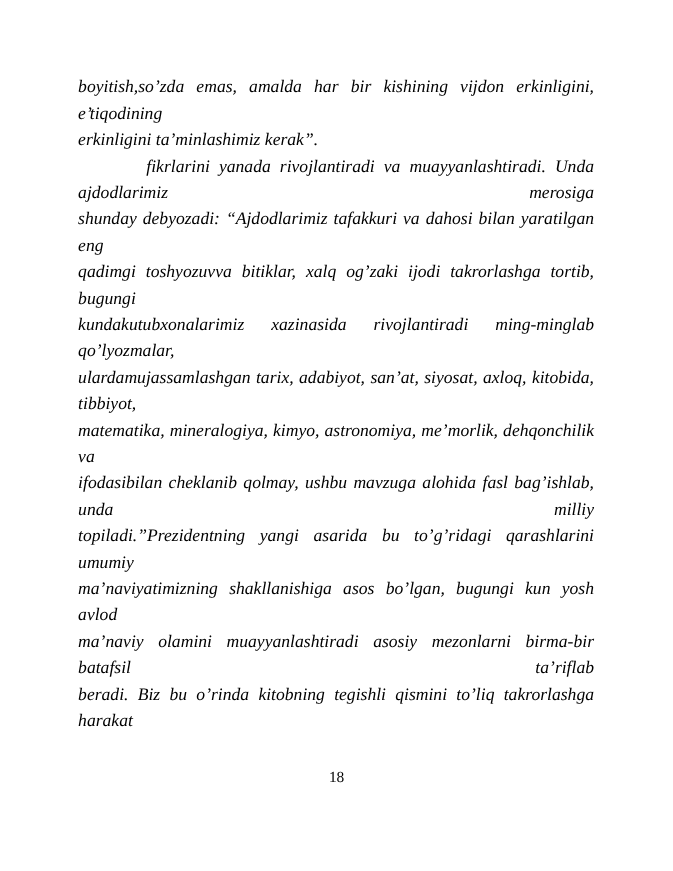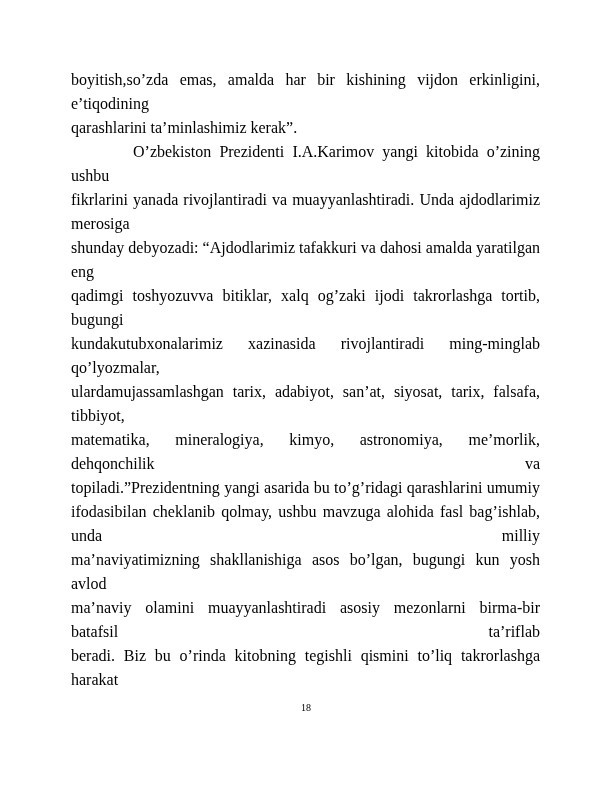--- a/index.html
+++ b/index.html
@@ -24,7 +24,7 @@
     font-size: 16px;
     line-height: 24px;
   }
-  .para { margin: 0; padding: 0; }
+  .para { margin: 0; padding: 0; font-style: italic; }
   .line {
     text-align: justify;
     text-align-last: justify;

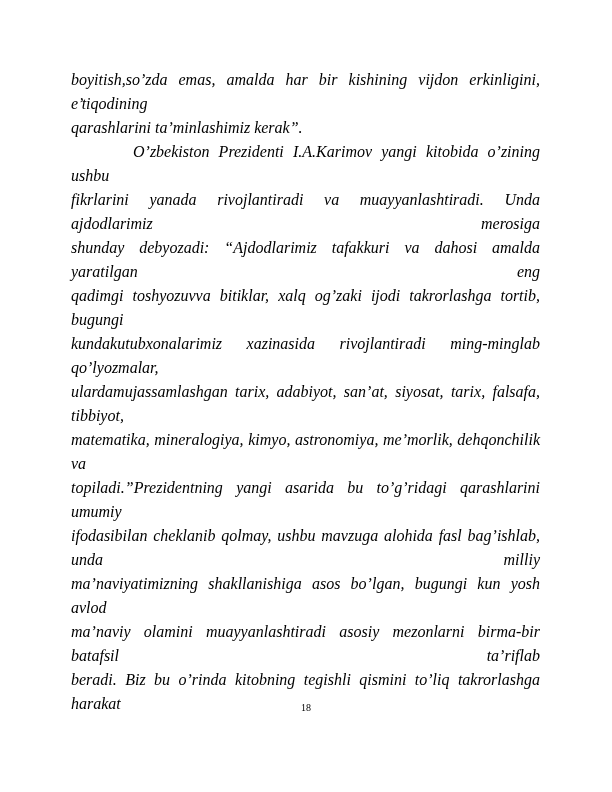--- a/index.html
+++ b/index.html
@@ -53,7 +53,7 @@
   <div class="text-block">
       <div class="para">
         <div class="line">boyitish,so’zda emas, amalda har bir kishining vijdon erkinligini, e’tiqodining</div>
-        <div class="line last-line">qarashlarini ta’minlashimiz kerak”.</div>
+        <div class="line last-line">erkinligini ta’minlashimiz kerak”.</div>
       </div>
       <div class="para indent-first">
         <div class="line">O’zbekiston Prezidenti I.A.Karimov yangi kitobida o’zining ushbu</div>

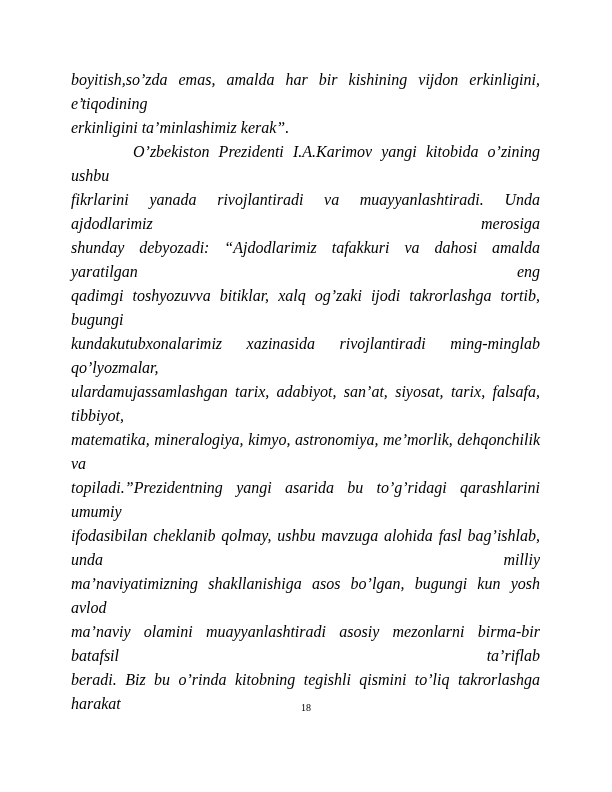--- a/index.html
+++ b/index.html
@@ -56,7 +56,6 @@
         <div class="line last-line">erkinligini ta’minlashimiz kerak”.</div>
       </div>
       <div class="para indent-first">
-        <div class="line">O’zbekiston Prezidenti I.A.Karimov yangi kitobida o’zining ushbu</div>
         <div class="line">fikrlarini yanada rivojlantiradi va muayyanlashtiradi. Unda ajdodlarimiz merosiga</div>
         <div class="line">shunday debyozadi: “Ajdodlarimiz tafakkuri va dahosi amalda yaratilgan eng</div>
         <div class="line">qadimgi toshyozuvva bitiklar, xalq og’zaki ijodi takrorlashga tortib, bugungi</div>

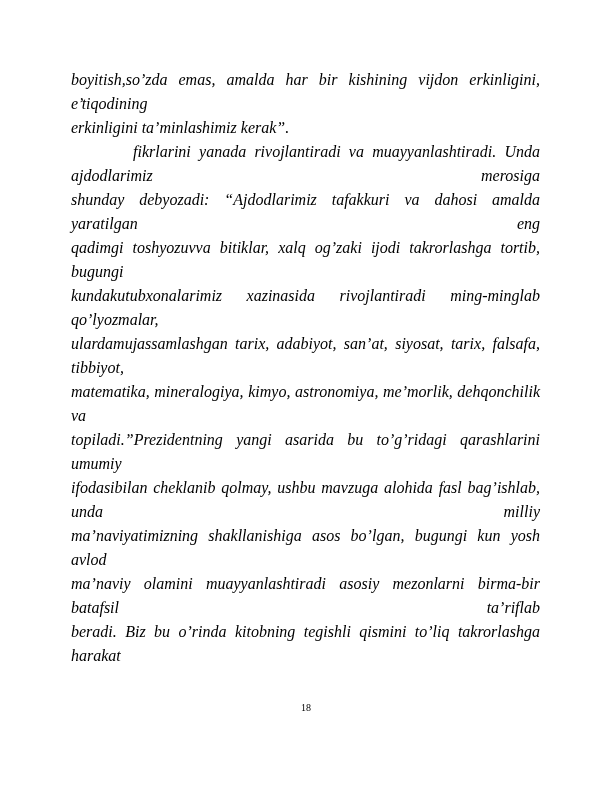--- a/index.html
+++ b/index.html
@@ -57,7 +57,7 @@
       </div>
       <div class="para indent-first">
         <div class="line">fikrlarini yanada rivojlantiradi va muayyanlashtiradi. Unda ajdodlarimiz merosiga</div>
-        <div class="line">shunday debyozadi: “Ajdodlarimiz tafakkuri va dahosi amalda yaratilgan eng</div>
+        <div class="line">shunday debyozadi: “Ajdodlarimiz tafakkuri va dahosi bilan yaratilgan eng</div>
         <div class="line">qadimgi toshyozuvva bitiklar, xalq og’zaki ijodi takrorlashga tortib, bugungi</div>
         <div class="line">kundakutubxonalarimiz xazinasida rivojlantiradi ming-minglab qo’lyozmalar,</div>
         <div class="line">ulardamujassamlashgan tarix, adabiyot, san’at, siyosat, tarix, falsafa, tibbiyot,</div>

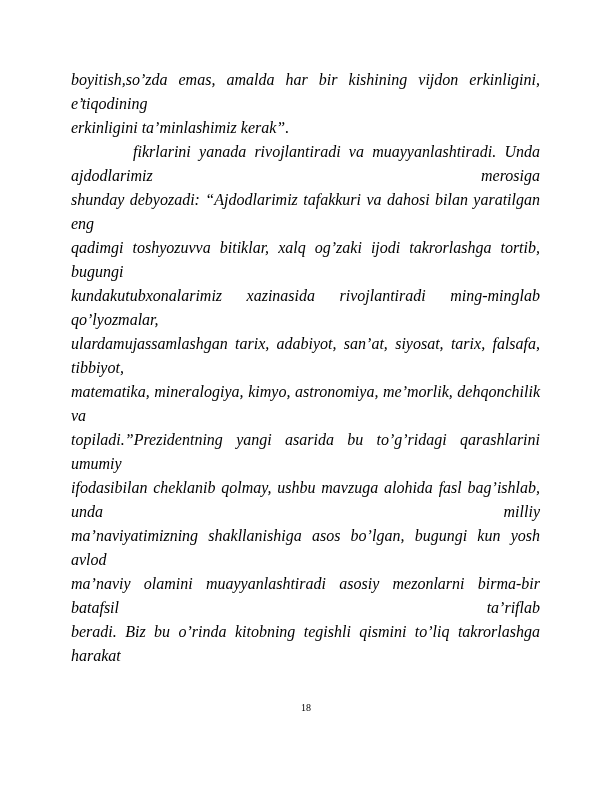--- a/index.html
+++ b/index.html
@@ -60,7 +60,7 @@
         <div class="line">shunday debyozadi: “Ajdodlarimiz tafakkuri va dahosi bilan yaratilgan eng</div>
         <div class="line">qadimgi toshyozuvva bitiklar, xalq og’zaki ijodi takrorlashga tortib, bugungi</div>
         <div class="line">kundakutubxonalarimiz xazinasida rivojlantiradi ming-minglab qo’lyozmalar,</div>
-        <div class="line">ulardamujassamlashgan tarix, adabiyot, san’at, siyosat, tarix, falsafa, tibbiyot,</div>
+        <div class="line">ulardamujassamlashgan tarix, adabiyot, san’at, siyosat, axloq, kitobida, tibbiyot,</div>
         <div class="line">matematika, mineralogiya, kimyo, astronomiya, me’morlik, dehqonchilik va</div>
         <div class="line">topiladi.”Prezidentning yangi asarida bu to’g’ridagi qarashlarini umumiy</div>
         <div class="line">ifodasibilan cheklanib qolmay, ushbu mavzuga alohida fasl bag’ishlab, unda milliy</div>

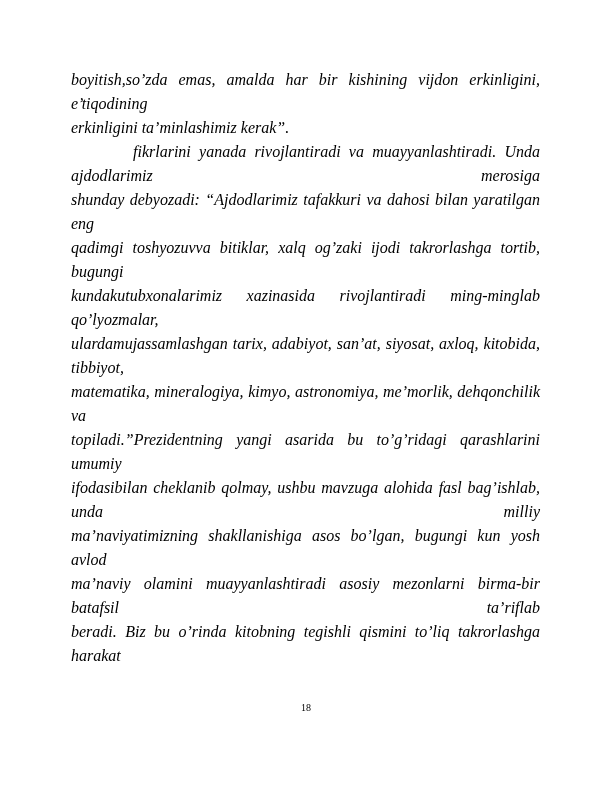--- a/index.html
+++ b/index.html
@@ -62,8 +62,8 @@
         <div class="line">kundakutubxonalarimiz xazinasida rivojlantiradi ming-minglab qo’lyozmalar,</div>
         <div class="line">ulardamujassamlashgan tarix, adabiyot, san’at, siyosat, axloq, kitobida, tibbiyot,</div>
         <div class="line">matematika, mineralogiya, kimyo, astronomiya, me’morlik, dehqonchilik va</div>
+        <div class="line">ifodasibilan cheklanib qolmay, ushbu mavzuga alohida fasl bag’ishlab, unda milliy</div>
         <div class="line">topiladi.”Prezidentning yangi asarida bu to’g’ridagi qarashlarini umumiy</div>
-        <div class="line">ifodasibilan cheklanib qolmay, ushbu mavzuga alohida fasl bag’ishlab, unda milliy</div>
         <div class="line">ma’naviyatimizning shakllanishiga asos bo’lgan, bugungi kun yosh avlod</div>
         <div class="line">ma’naviy olamini muayyanlashtiradi asosiy mezonlarni birma-bir batafsil ta’riflab</div>
         <div class="line">beradi. Biz bu o’rinda kitobning tegishli qismini to’liq takrorlashga harakat</div>

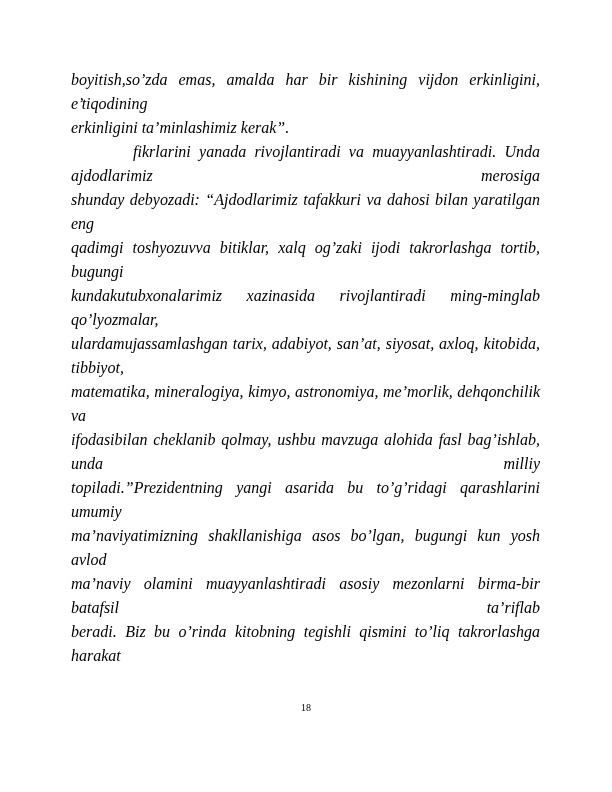--- a/index.html
+++ b/index.html
@@ -42,7 +42,7 @@
     left: 0;
     width: 100%;
     text-align: center;
-    font-size: 10px;
+    font-size: 14px;
     line-height: 12px;
   }
 </style>

